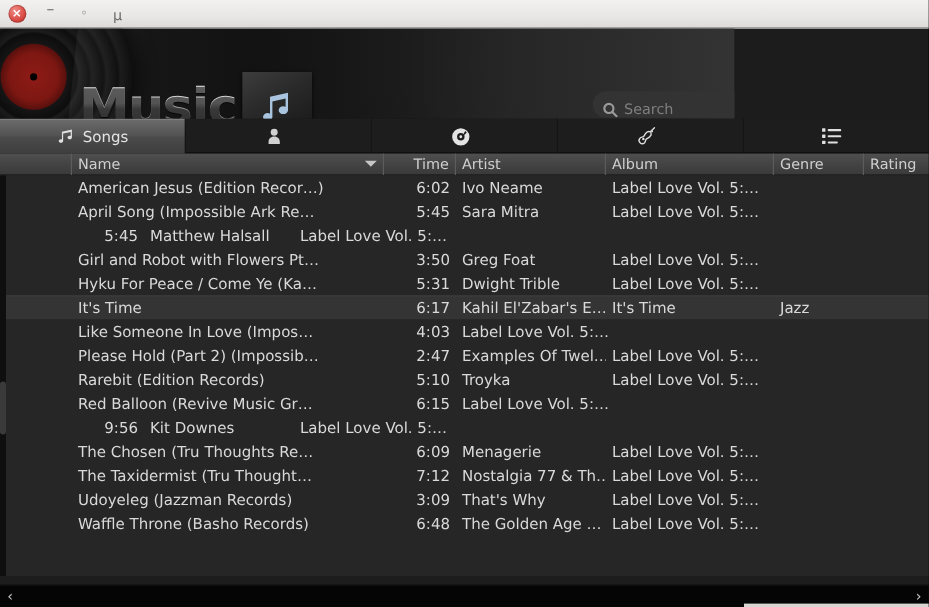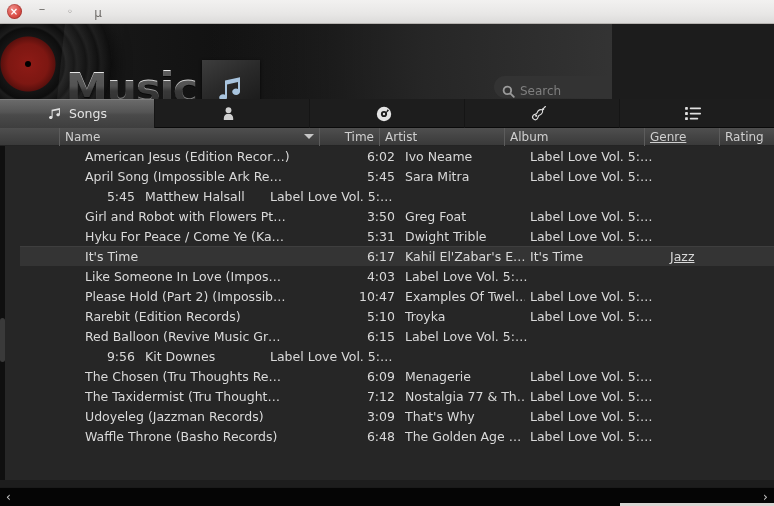--- a/index.html
+++ b/index.html
@@ -190,7 +190,7 @@
   .c-time  { width: 60px; flex: none; }
   .c-artist{ width: 125px; flex: none; }
   .c-album { width: 140px; flex: none; }
-  .c-genre { width: 75px; flex: none; text-decoration: underline; }
+  .c-genre { width: 75px; flex: none; }
   .c-rating{ width: 93px; flex: none; }
 
   

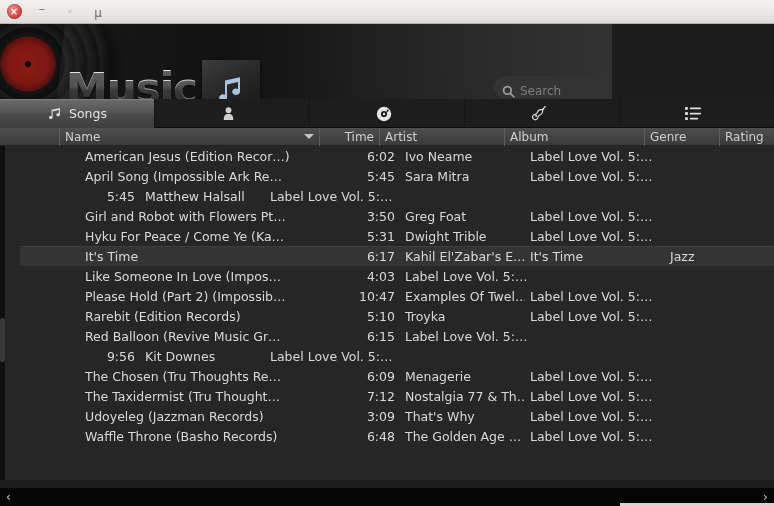--- a/index.html
+++ b/index.html
@@ -160,7 +160,6 @@
     width: 774px; height: 334px;
     background: #262626;
     overflow: hidden;
-    padding-left: 20px;
   }
   .gutter {
     position: absolute; left: 0; top: 0;

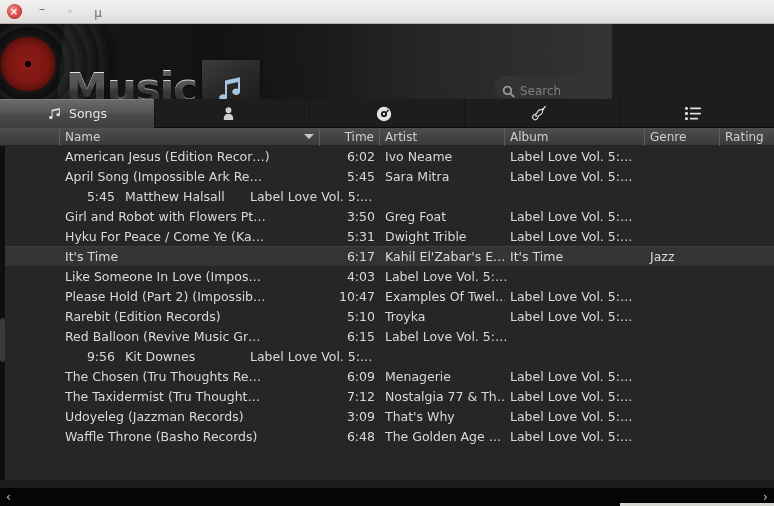--- a/index.html
+++ b/index.html
@@ -409,7 +409,7 @@
         <div class="row">
           <div class="cell c-gut"></div>
           <div class="cell c-name">Please Hold (Part 2) (Impossib…</div>
-          <div class="cell c-time num">10:47</div>
+          <div class="cell c-time num">2:47</div>
           <div class="cell c-artist">Examples Of Twel…</div>
           <div class="cell c-album">Label Love Vol. 5:…</div>
           <div class="cell c-genre"></div>

